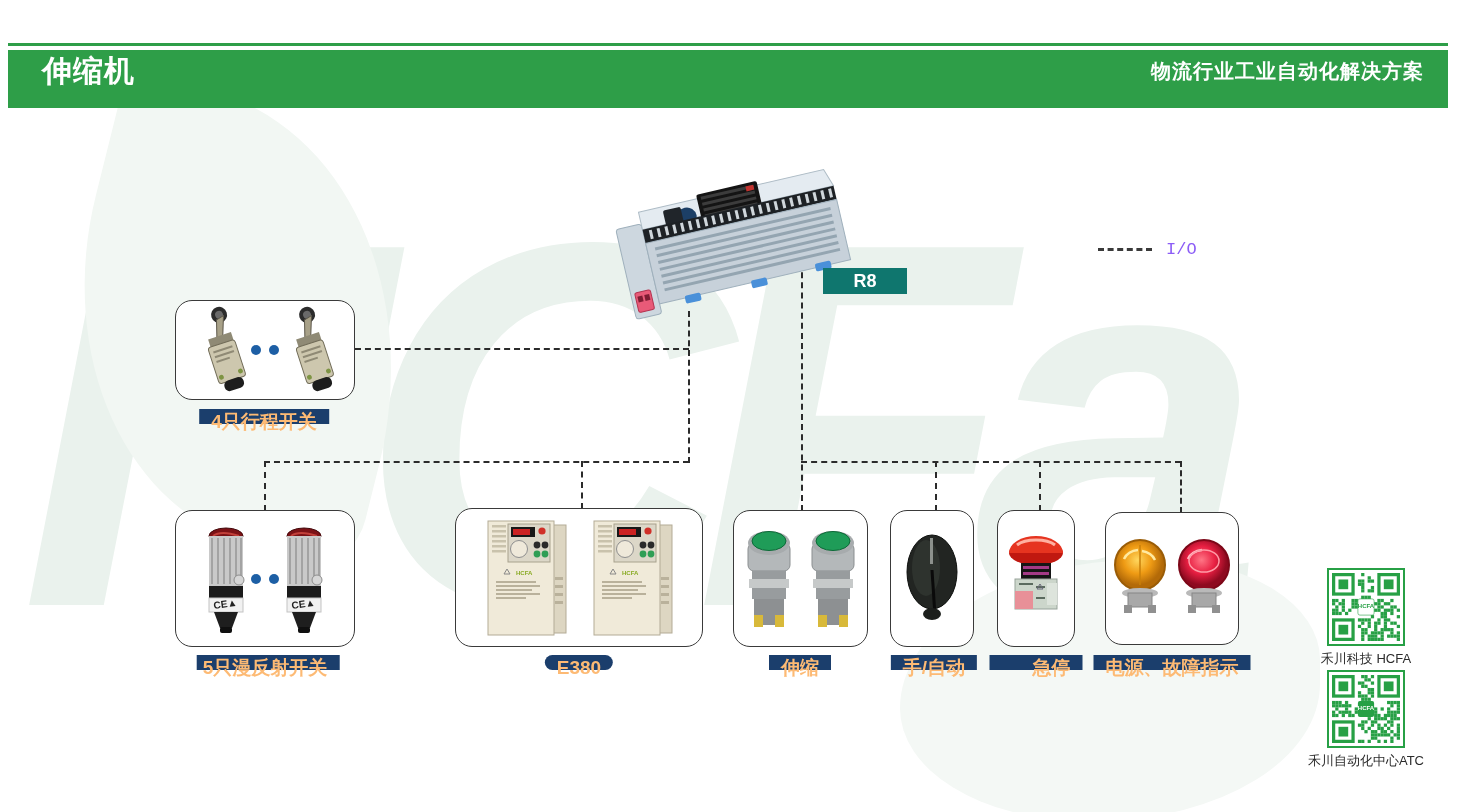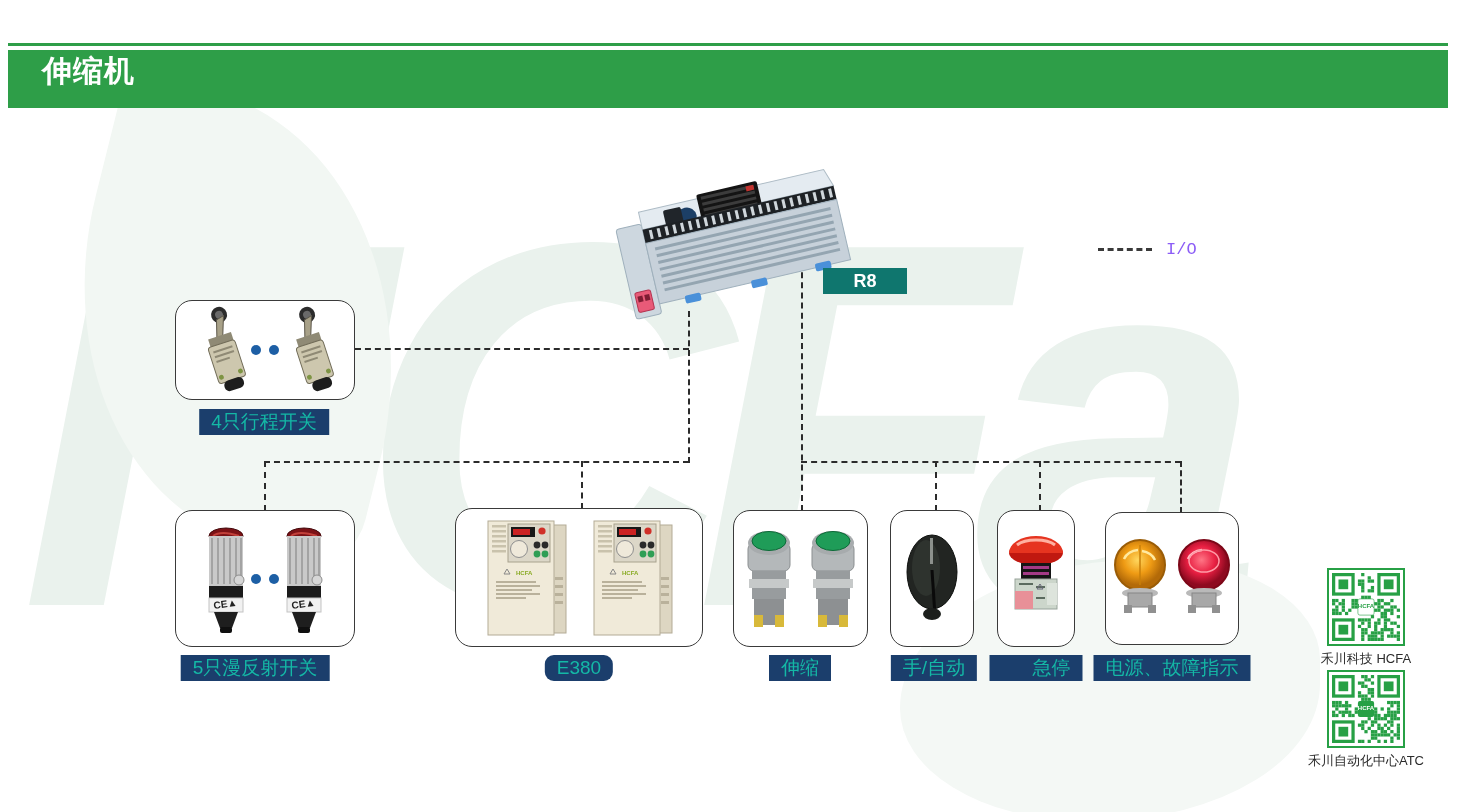--- a/index.html
+++ b/index.html
@@ -65,6 +65,7 @@
   <div id="header-thinline"></div>
   <div id="header-bar">
     <span id="page-title">伸缩机</span>
+    <span id="page-subtitle">物流行业工业自动化解决方案</span>
   </div>
 
   <div id="legend">

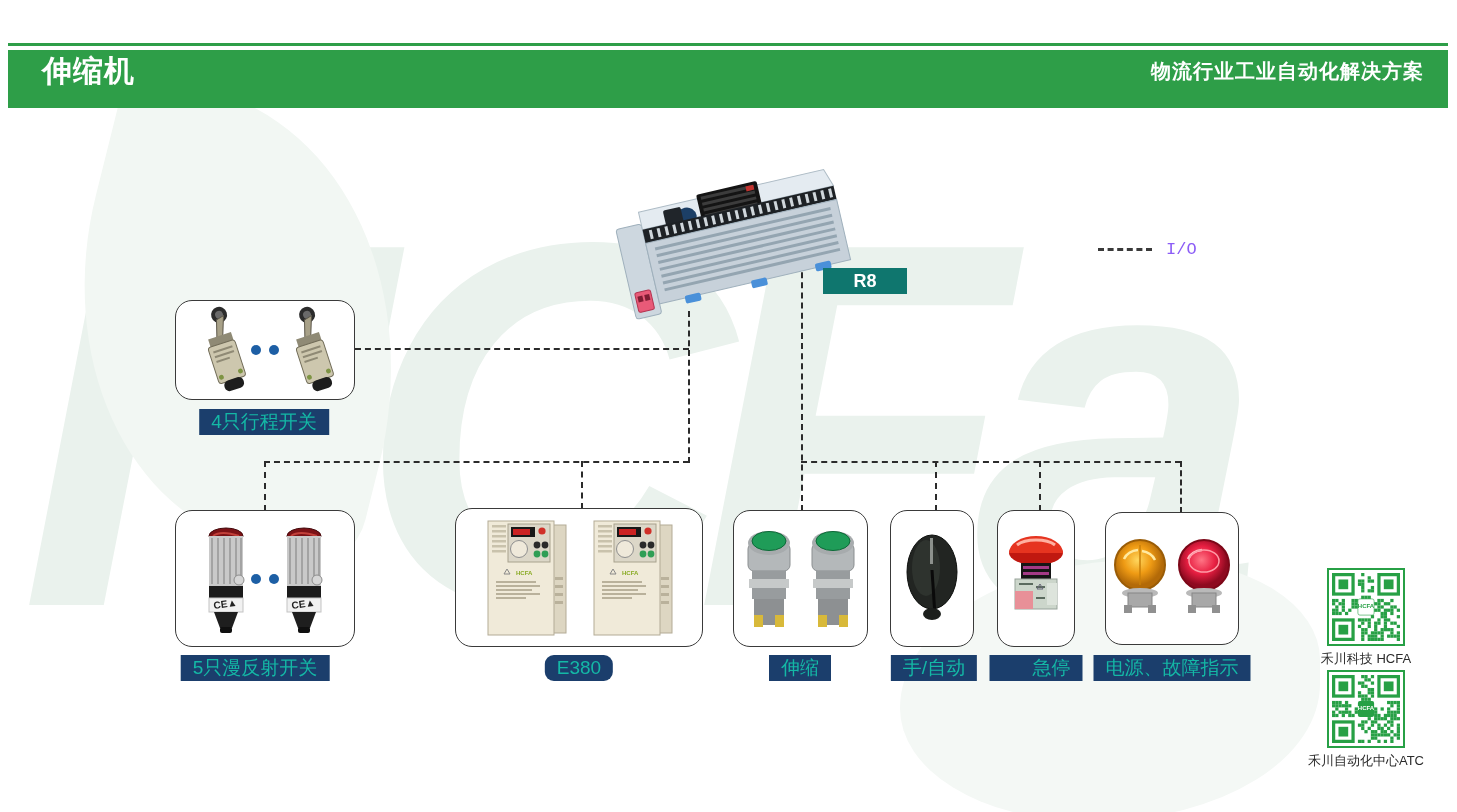--- a/index.html
+++ b/index.html
@@ -38,8 +38,8 @@
   .dot { width:10px; height:10px; border-radius:50%; background:#1d5fa5; }
 
   
-  .tag { position:absolute; transform:translateX(-50%); background:#1b3e6c; color:#14b8a6;
-    font-size:19px; font-weight:normal; height:26px; line-height:26px; padding:0 12px;
+  .tag { position:absolute; transform:translateX(-50%); background:#1b3e6c; color:#fdba74;
+    font-size:19px; font-weight:bold; height:15px; line-height:26px; padding:0 12px;
     white-space:nowrap; z-index:3; }
 
   

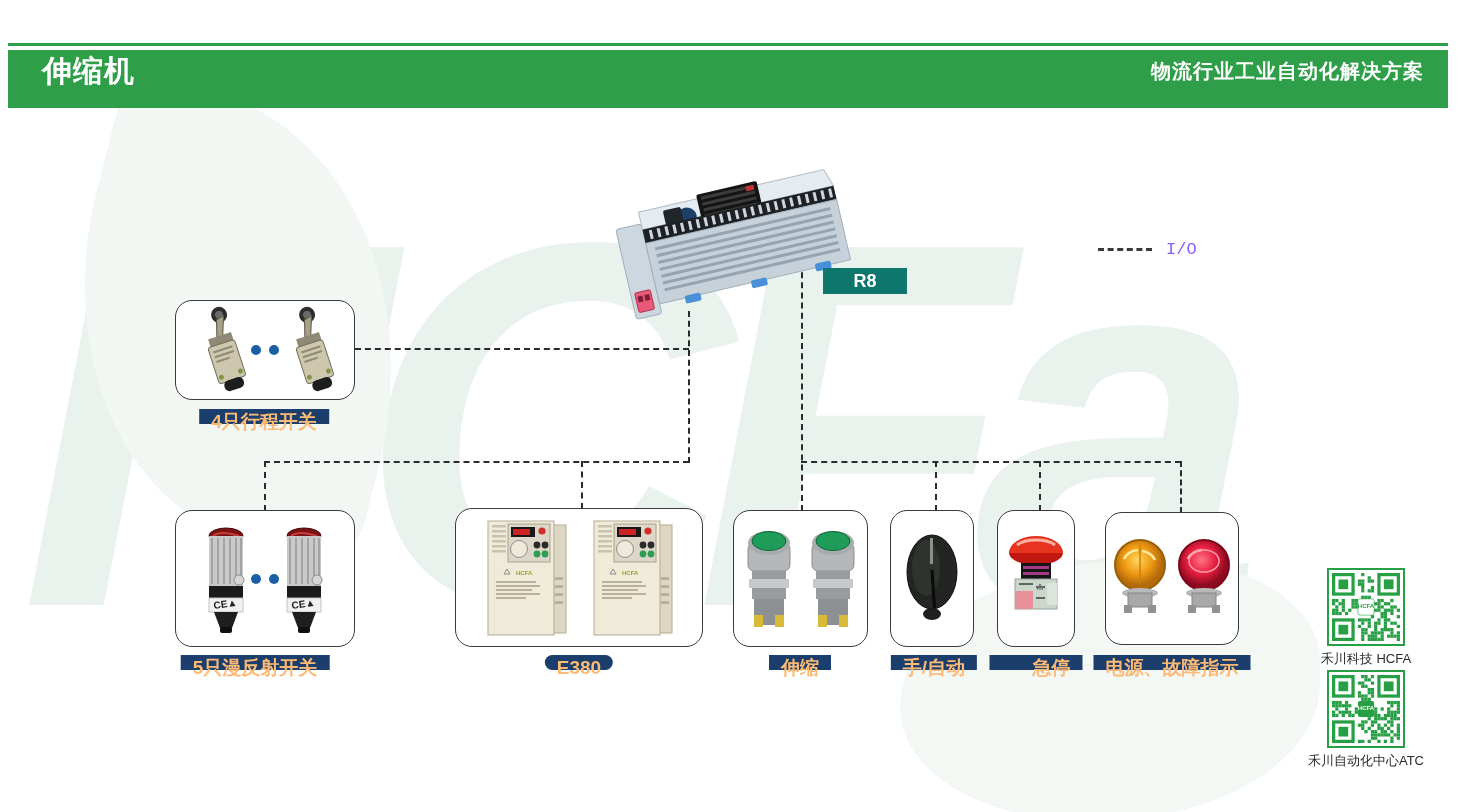--- a/index.html
+++ b/index.html
@@ -235,7 +235,7 @@
       <rect x="17" y="103" width="12" height="6" rx="2" fill="#0f0f0f"></rect>
     </svg>
   </div>
-  <div class="tag" style="left:255px;top:655px;">5只漫反射开关</div>
+  <div class="tag" style="left:268px;top:655px;padding-left:6px;">5只漫反射开关</div>
 
   <div class="box" style="left:455px;top:508px;width:248px;height:139px;gap:18px;">
     <svg width="88" height="122" viewBox="0 0 88 122">

